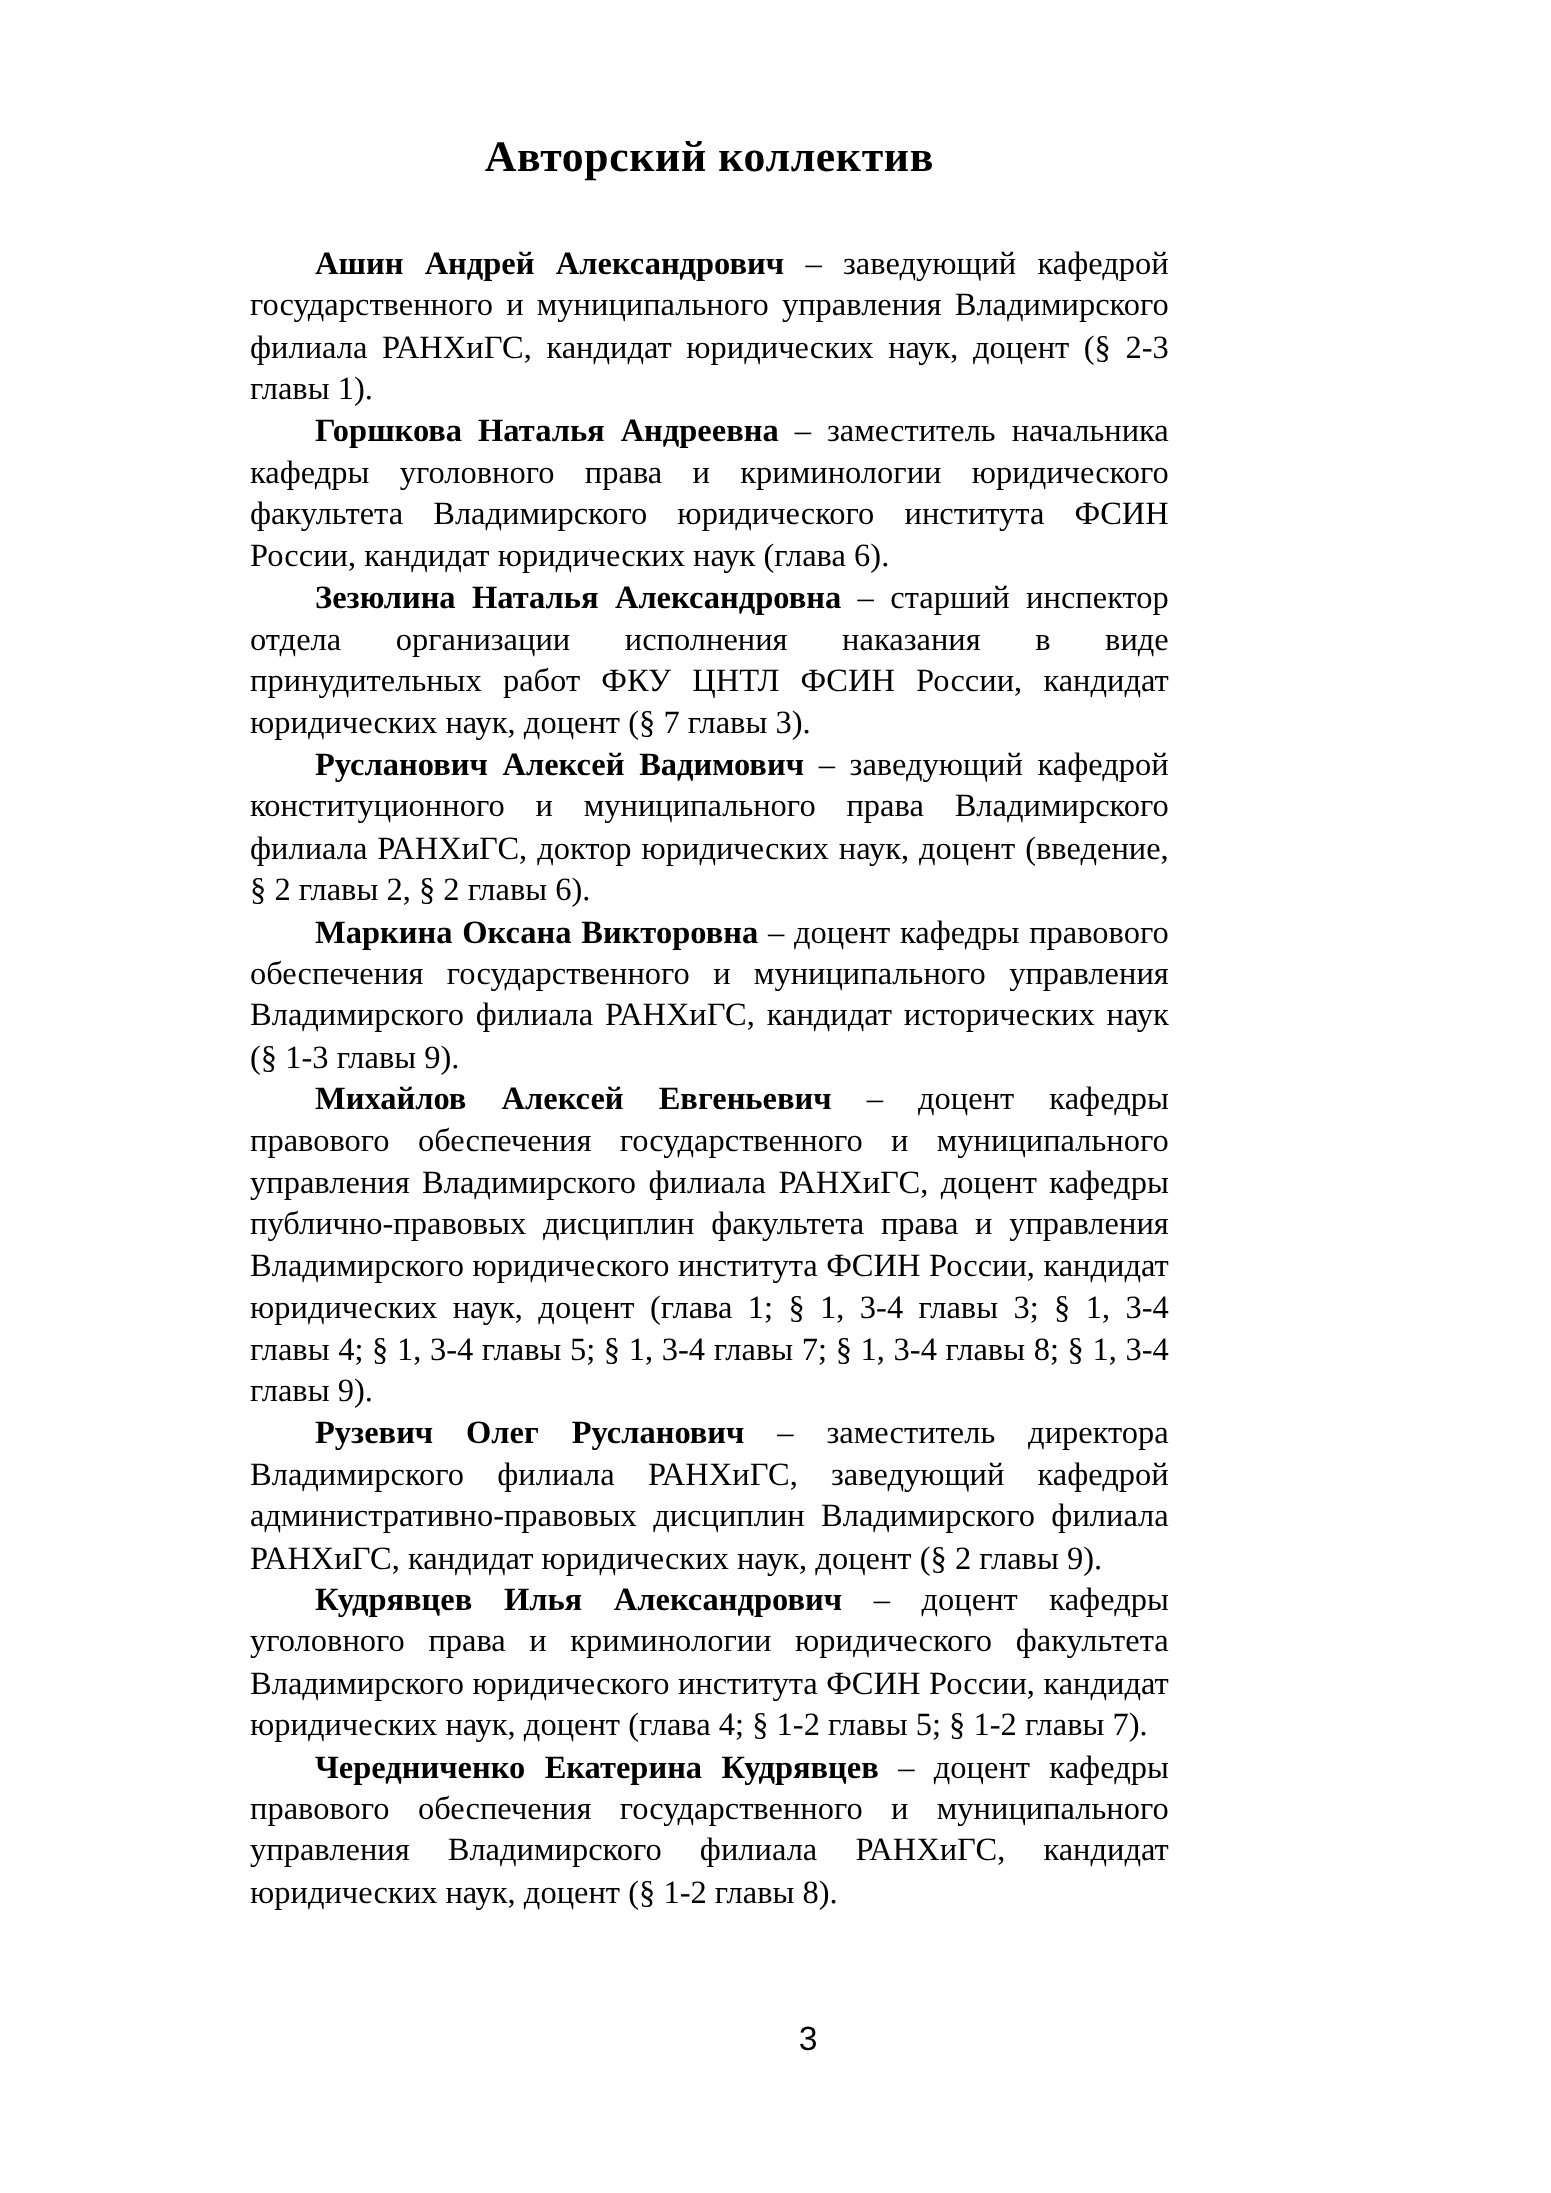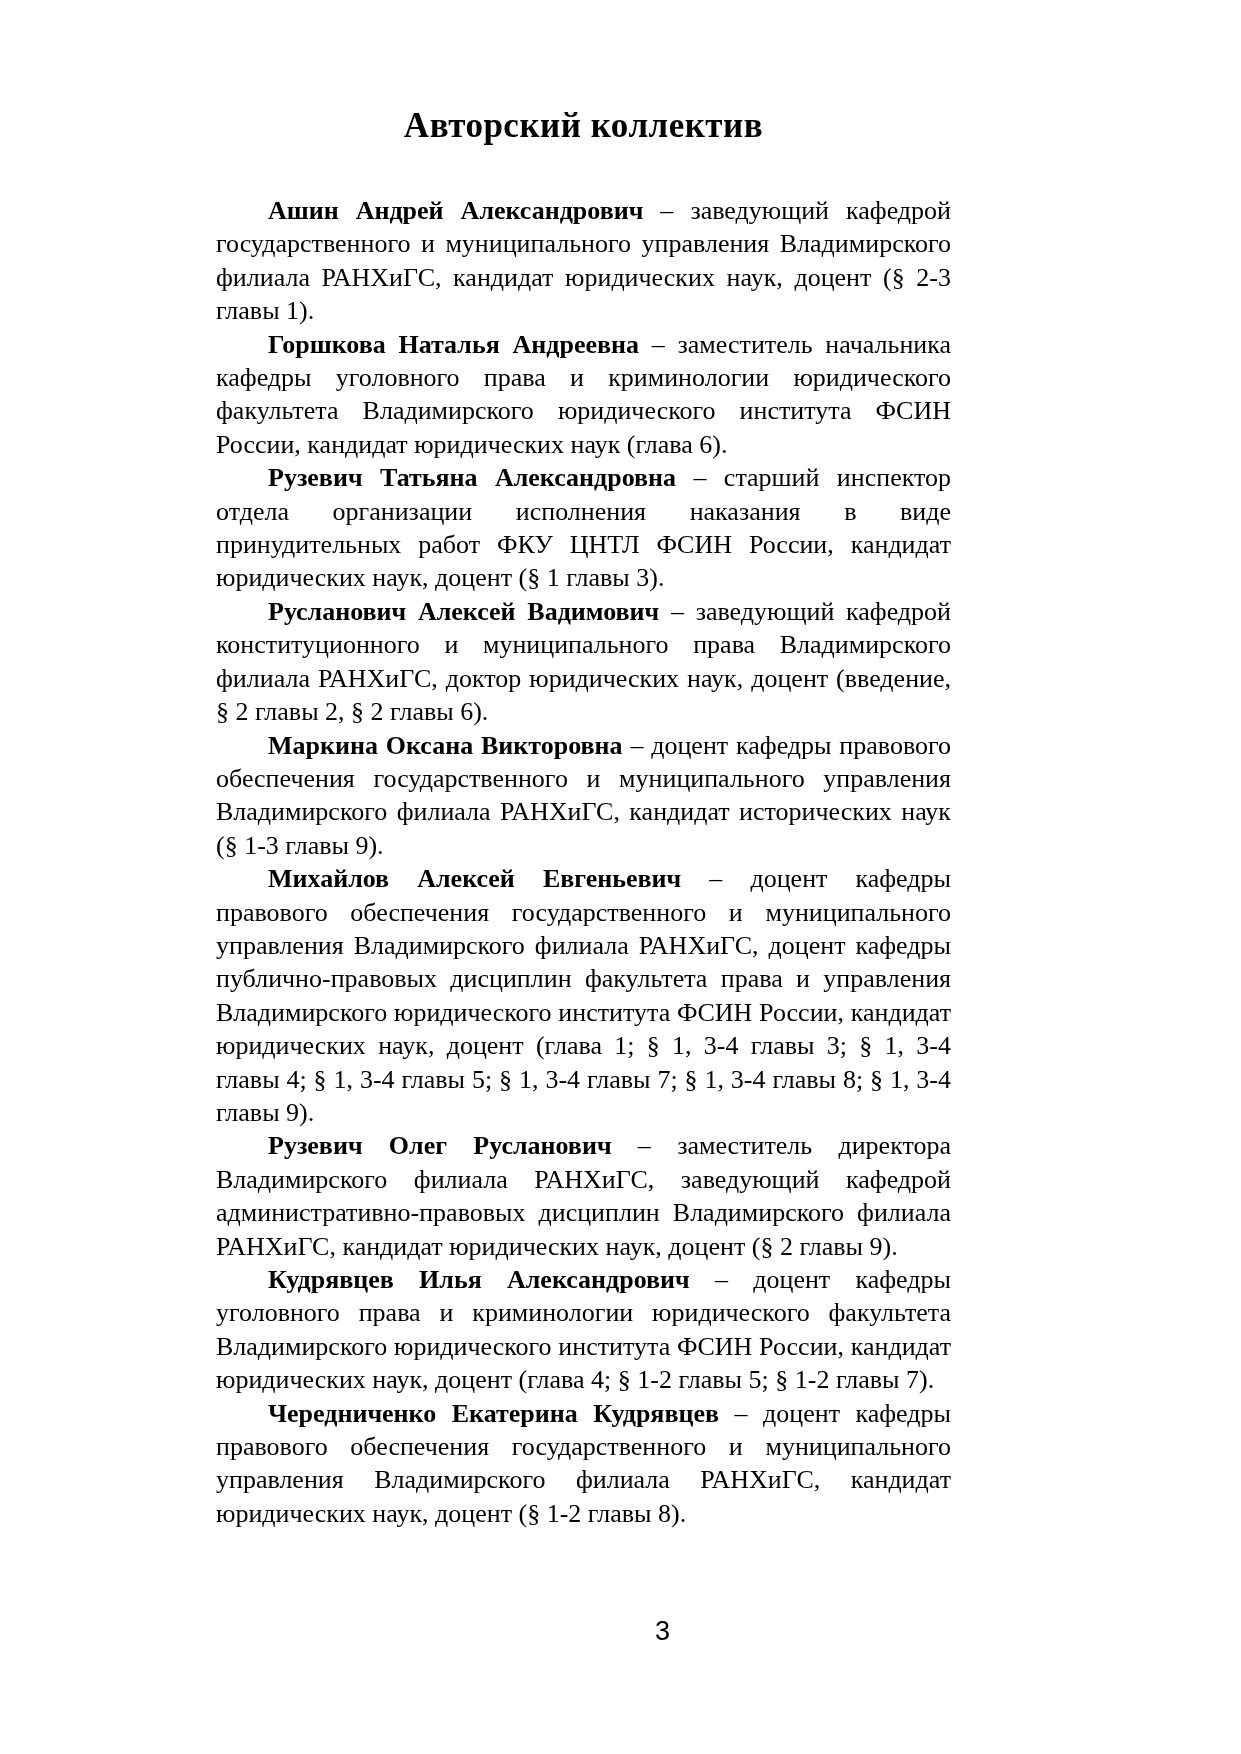--- a/index.html
+++ b/index.html
@@ -16,7 +16,6 @@
       font-family: "Liberation Serif", "DejaVu Serif", serif;
       box-sizing: border-box;
       overflow: hidden;
-      margin-left: 16px;
     }
     .doc-title {
       margin: 0 148px 0 200px;

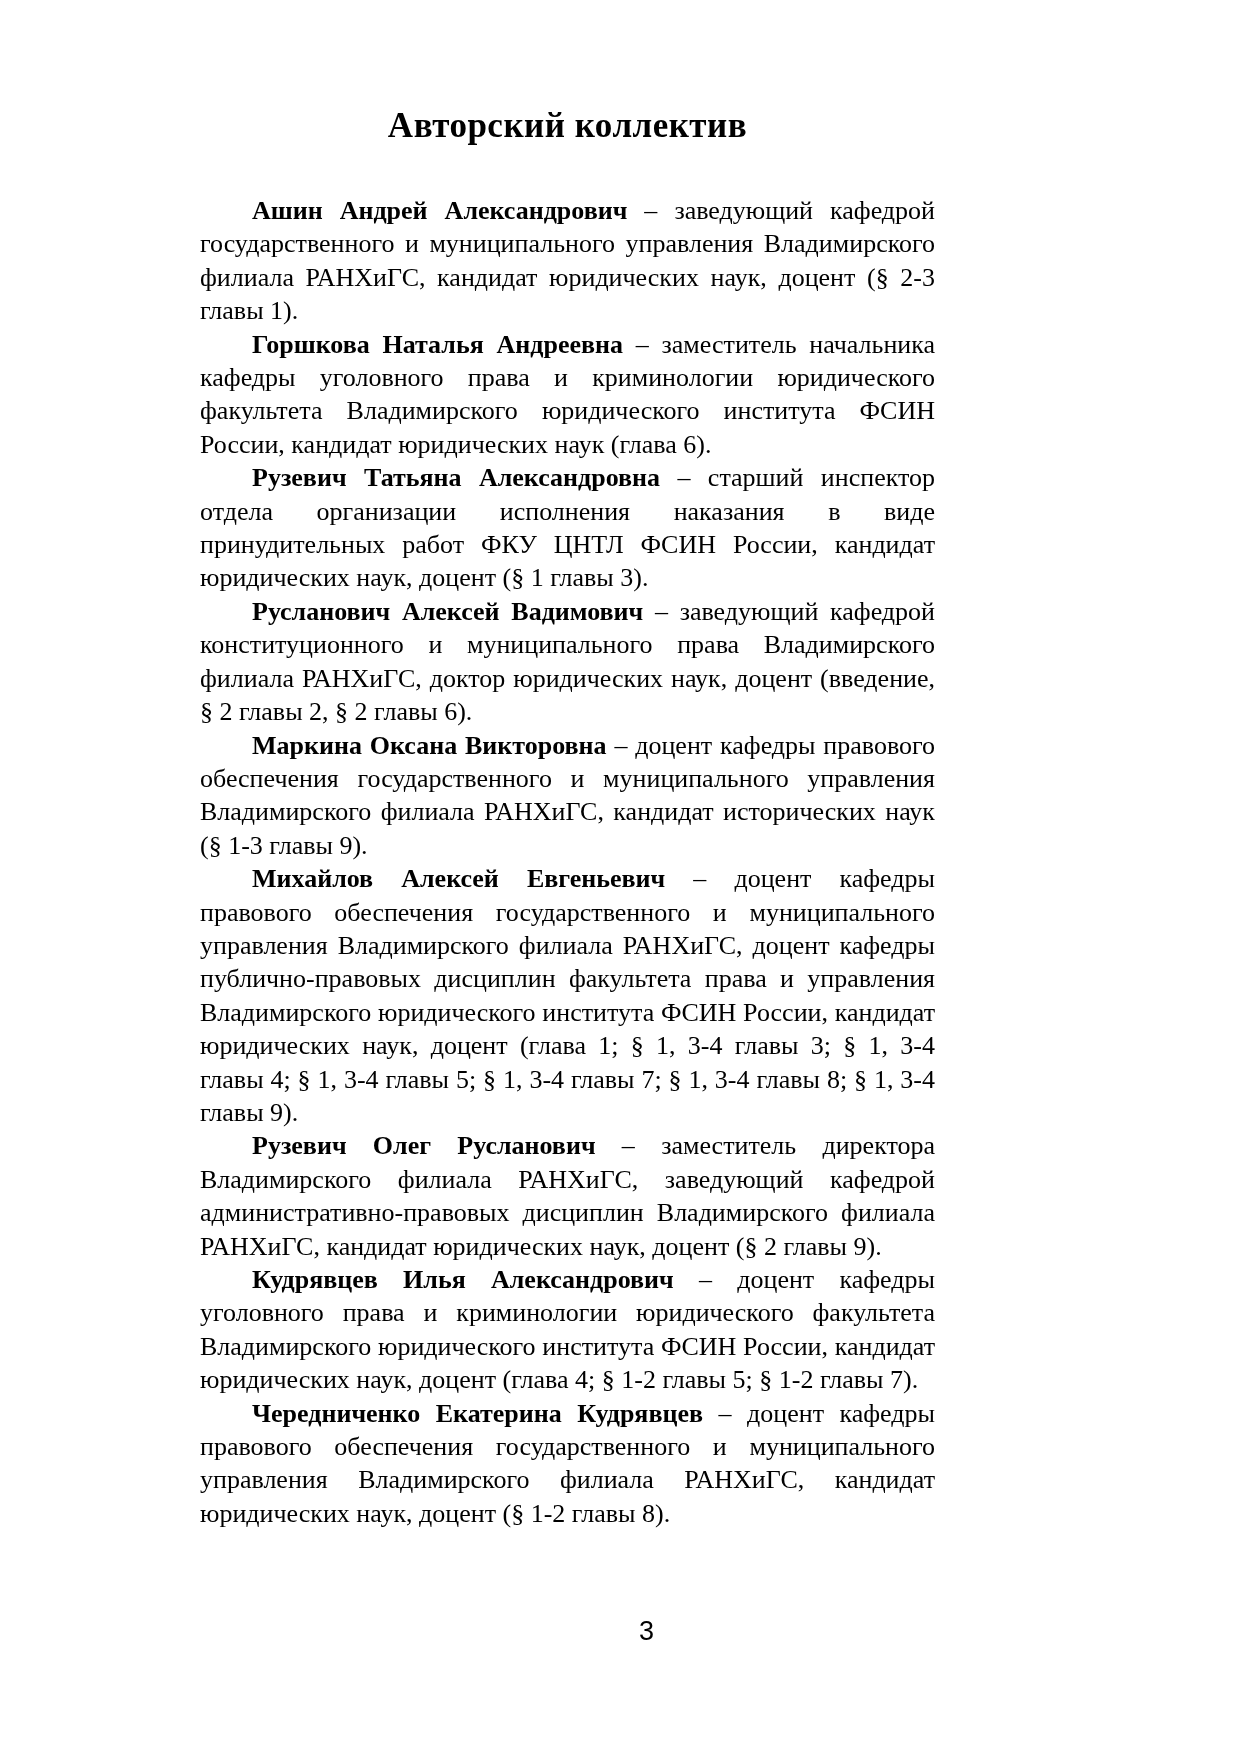--- a/index.html
+++ b/index.html
@@ -73,7 +73,7 @@
       </p>
 
       <p>
-        <span class="author">Рузевич Татьяна Александровна</span>
+        <span class="author">Зезюлина Наталья Александровна</span>
         <span>–</span>
         <span>старший инспектор отдела организации исполнения наказания в виде принудительных работ ФКУ ЦНТЛ ФСИН России, кандидат юридических наук, доцент (§ 1 главы 3).</span>
       </p>

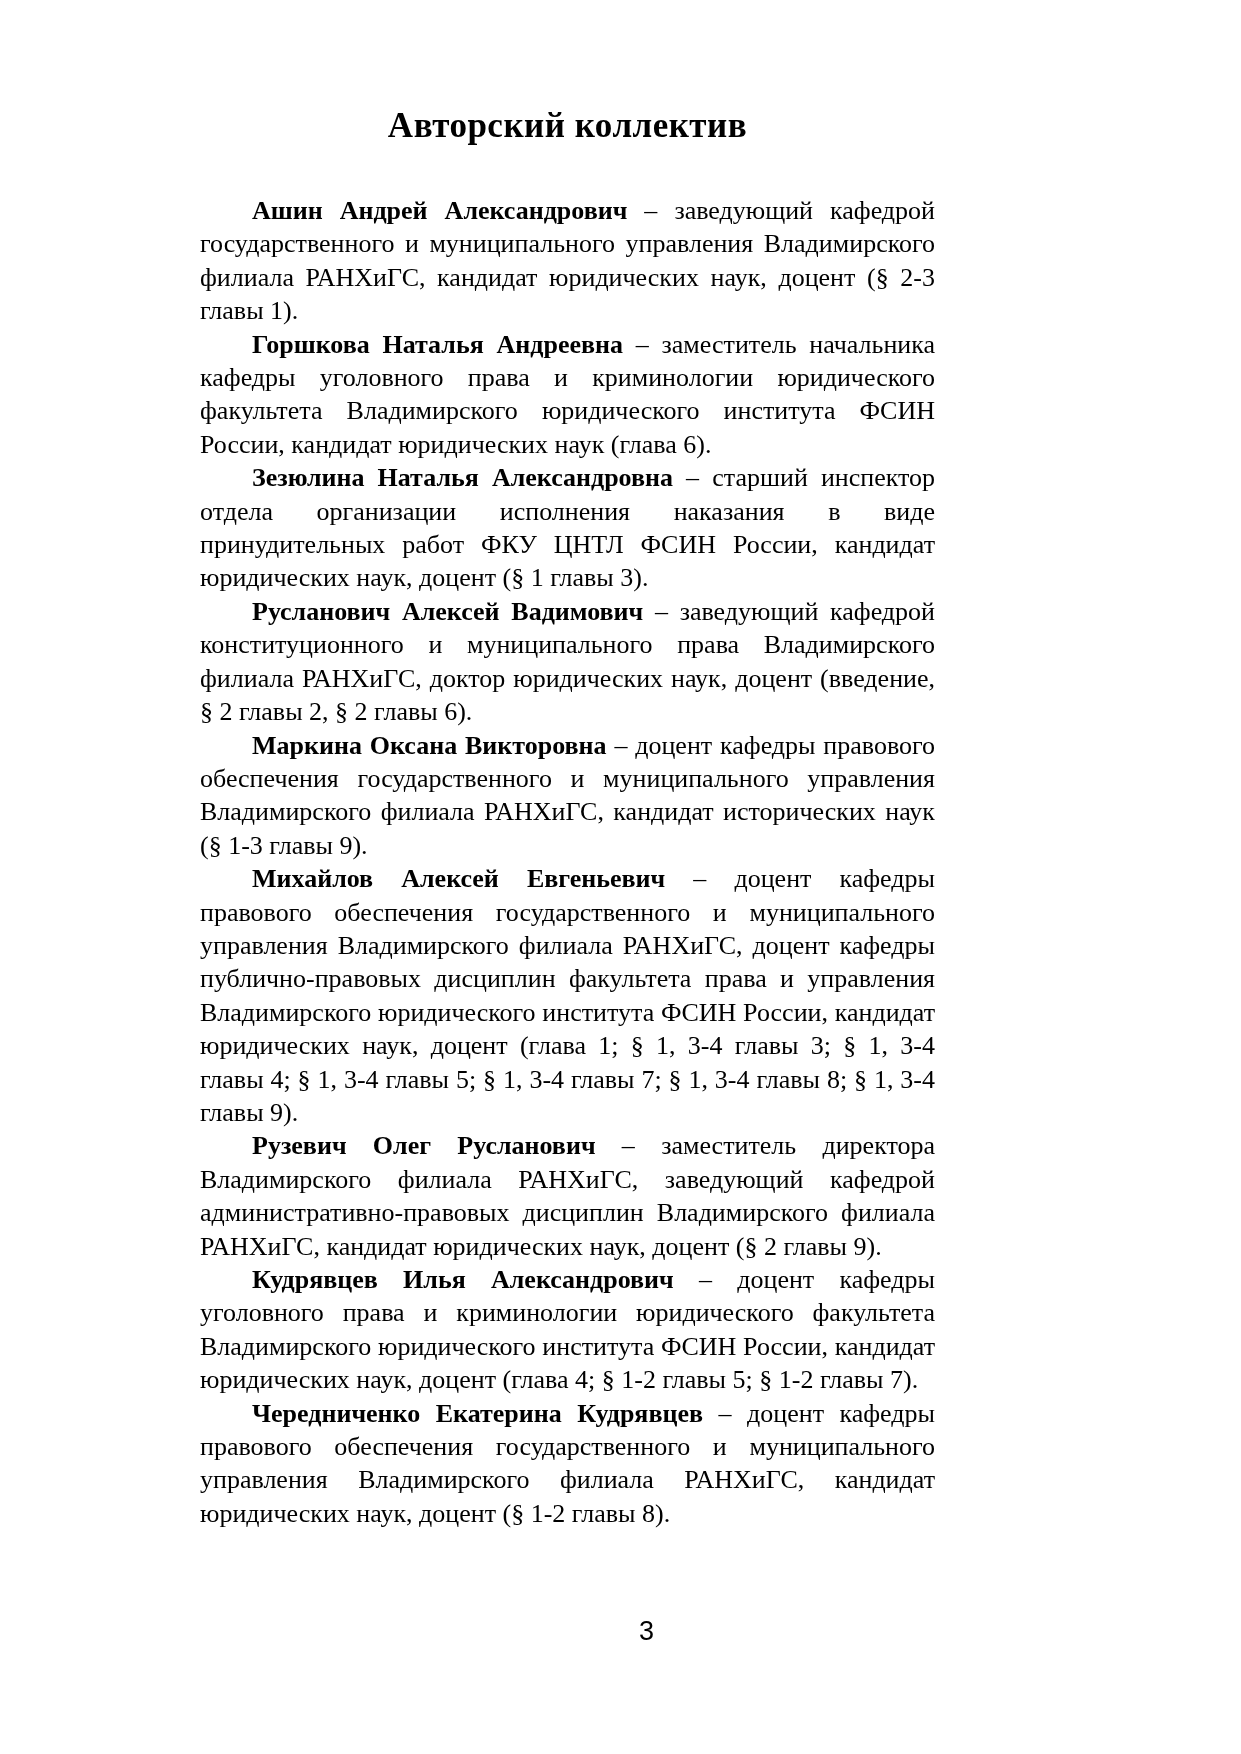--- a/index.html
+++ b/index.html
@@ -75,7 +75,7 @@
       <p>
         <span class="author">Зезюлина Наталья Александровна</span>
         <span>–</span>
-        <span>старший инспектор отдела организации исполнения наказания в виде принудительных работ ФКУ ЦНТЛ ФСИН России, кандидат юридических наук, доцент (§ 1 главы 3).</span>
+        <span>старший инспектор отдела организации исполнения наказания в виде принудительных работ ФКУ ЦНТЛ ФСИН России, кандидат юридических наук, доцент (§ 7 главы 3).</span>
       </p>
 
       <p>

